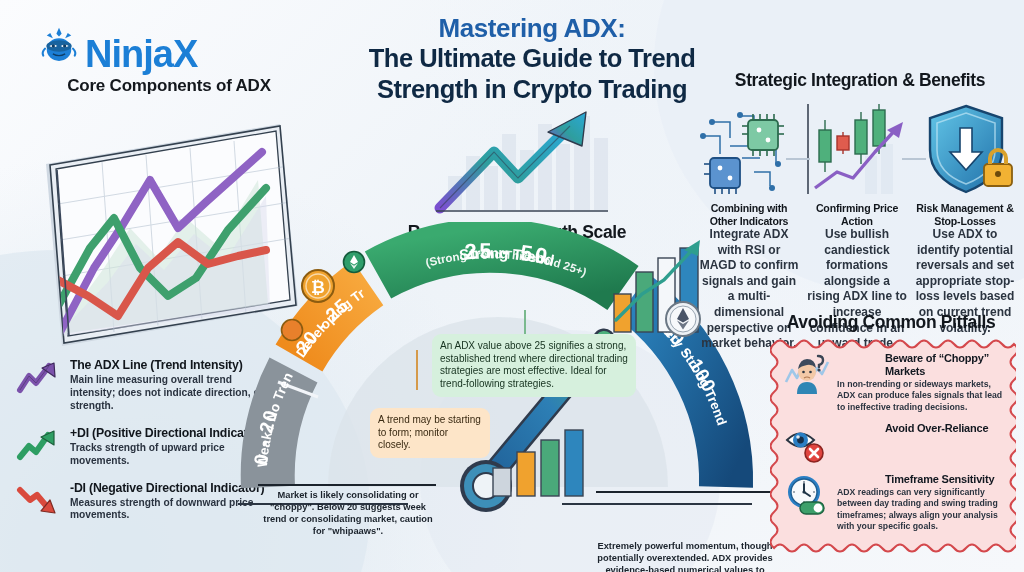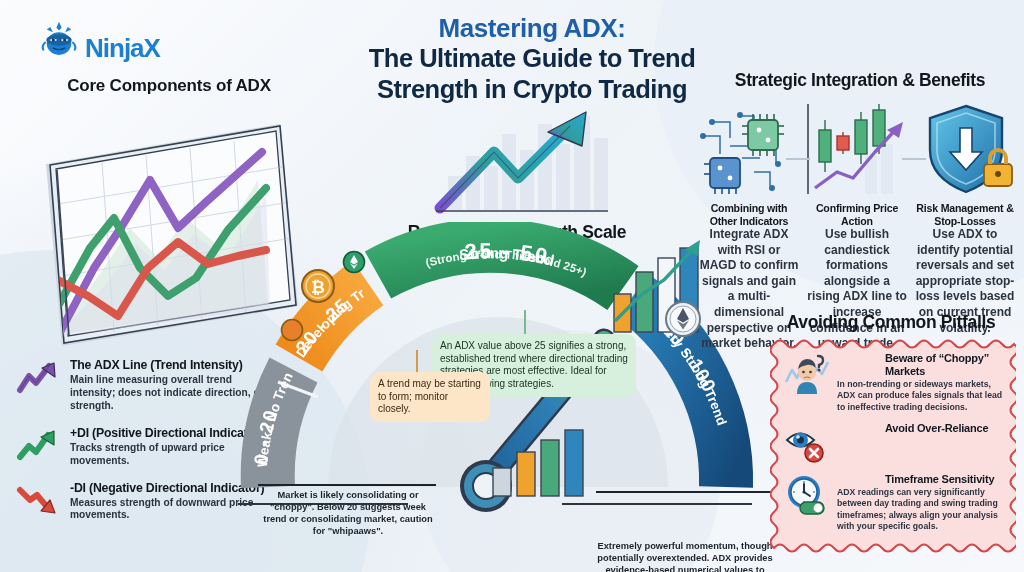--- a/index.html
+++ b/index.html
@@ -25,7 +25,7 @@
   
   .logo{position:absolute;left:38px;top:18px;display:flex;align-items:center;gap:5px;}
   .logo-mark{width:42px;height:42px;}
-  .logo-text{font-size:26px;font-weight:bold;color:#1c7fd6;letter-spacing:-1px;line-height:1;margin-top:17px;}
+  .logo-text{font-size:38px;font-weight:bold;color:#1c7fd6;letter-spacing:-1px;line-height:1;margin-top:17px;}
   .subtitle-left{
     position:absolute;left:44px;top:76px;width:250px;text-align:center;
     font-size:17px;font-weight:bold;color:#14181d;letter-spacing:-.2px;

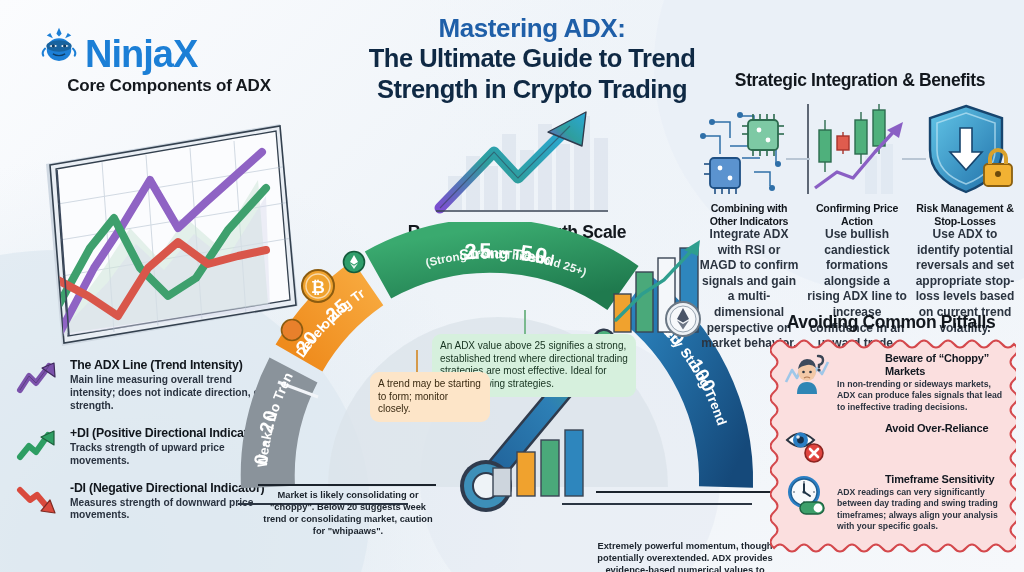--- a/index.html
+++ b/index.html
@@ -64,7 +64,7 @@
   .callout{position:absolute;border-radius:9px;padding:6px 8px;text-align:left;
            font-size:10px;font-weight:400;line-height:1.27;}
   .callout-green{left:432px;top:334px;width:188px;background:#d6f0dd;color:#16321f;}
-  .callout-orange{left:370px;top:372px;width:104px;background:#fde5c8;color:#3a2a12;}
+  .callout-orange{left:370px;top:408px;width:104px;background:#fde5c8;color:#3a2a12;}
   .stem{position:absolute;background:#c9a36a;width:2px;}
 
   .note{position:absolute;font-size:9.3px;font-weight:700;line-height:1.3;color:#1b232c;text-align:center;}

